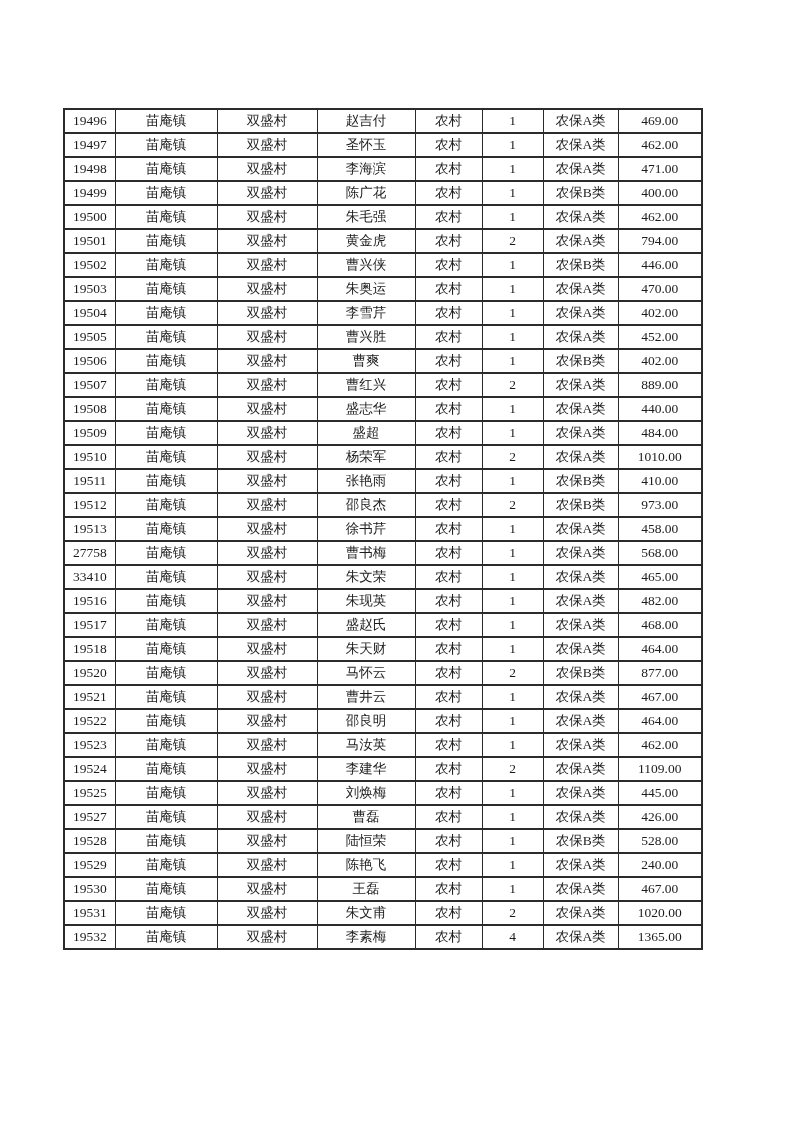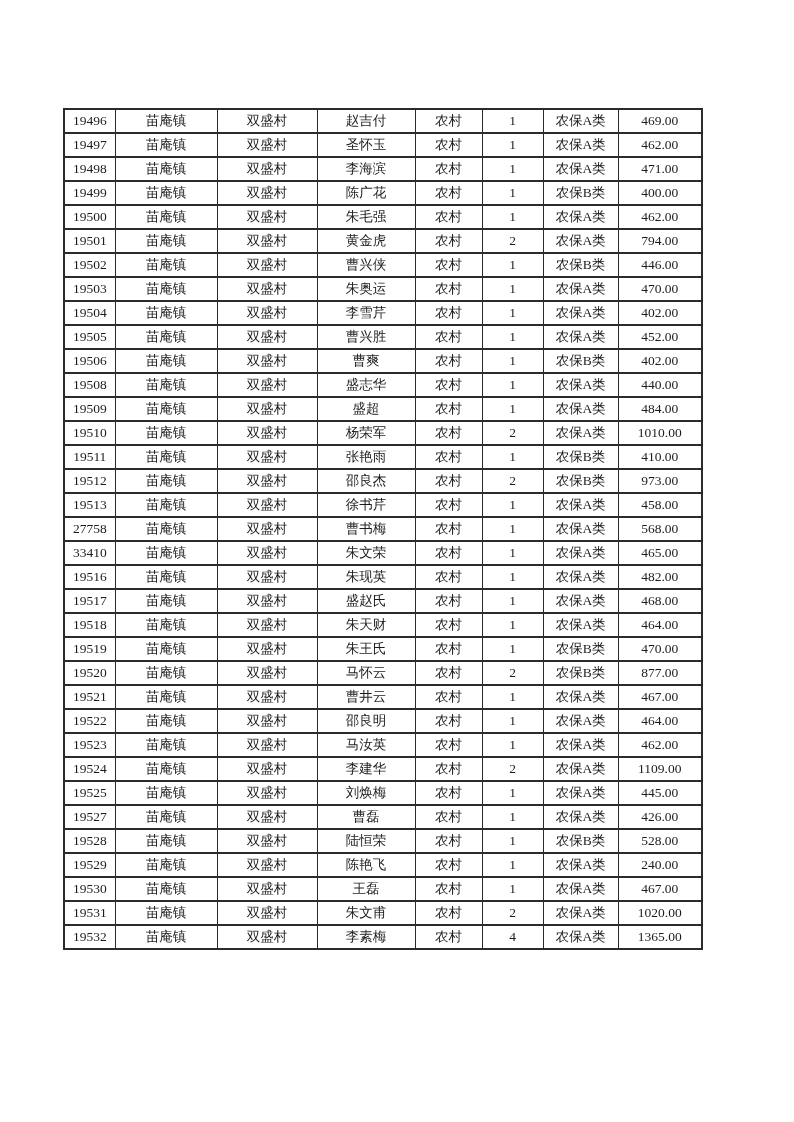--- a/index.html
+++ b/index.html
@@ -179,6 +179,16 @@
           <td>402.00</td>
         </tr>
         <tr>
+          <td>19507</td>
+          <td>苗庵镇</td>
+          <td>双盛村</td>
+          <td>曹红兴</td>
+          <td>农村</td>
+          <td>2</td>
+          <td>农保A类</td>
+          <td>889.00</td>
+        </tr>
+        <tr>
           <td>19508</td>
           <td>苗庵镇</td>
           <td>双盛村</td>

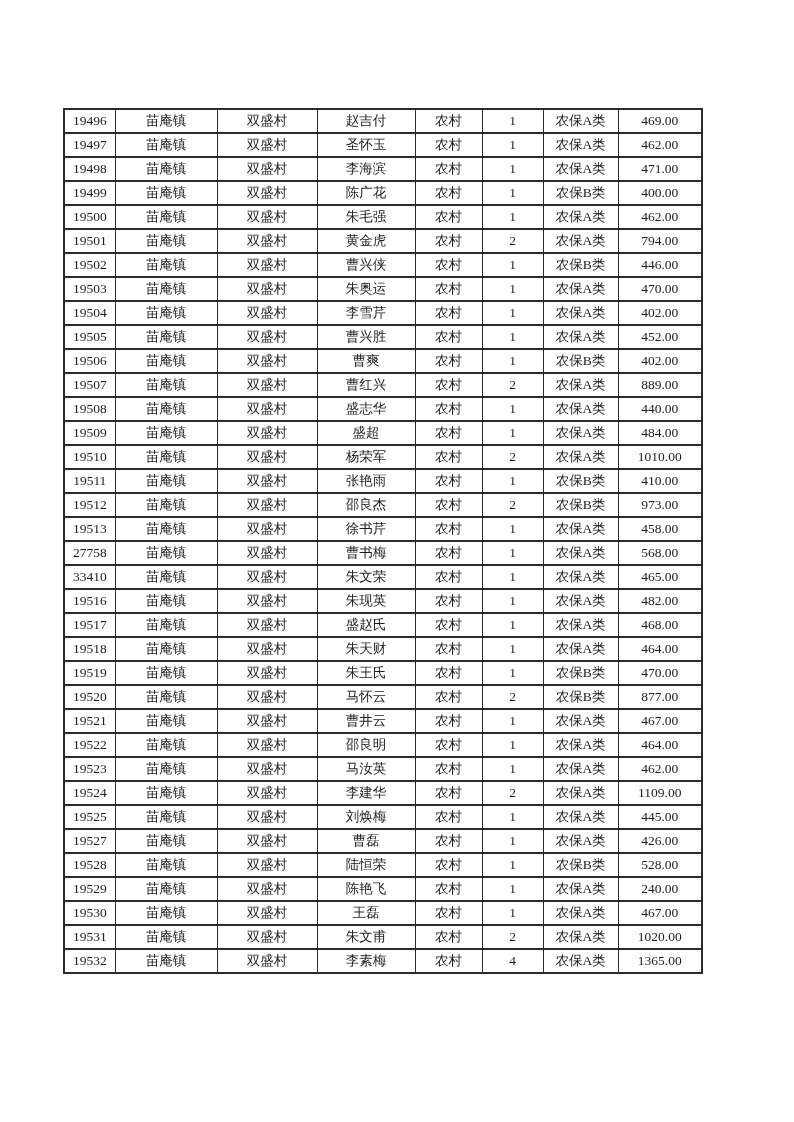--- a/index.html
+++ b/index.html
@@ -299,16 +299,6 @@
           <td>464.00</td>
         </tr>
         <tr>
-          <td>19519</td>
-          <td>苗庵镇</td>
-          <td>双盛村</td>
-          <td>朱王氏</td>
-          <td>农村</td>
-          <td>1</td>
-          <td>农保B类</td>
-          <td>470.00</td>
-        </tr>
-        <tr>
           <td>19520</td>
           <td>苗庵镇</td>
           <td>双盛村</td>

